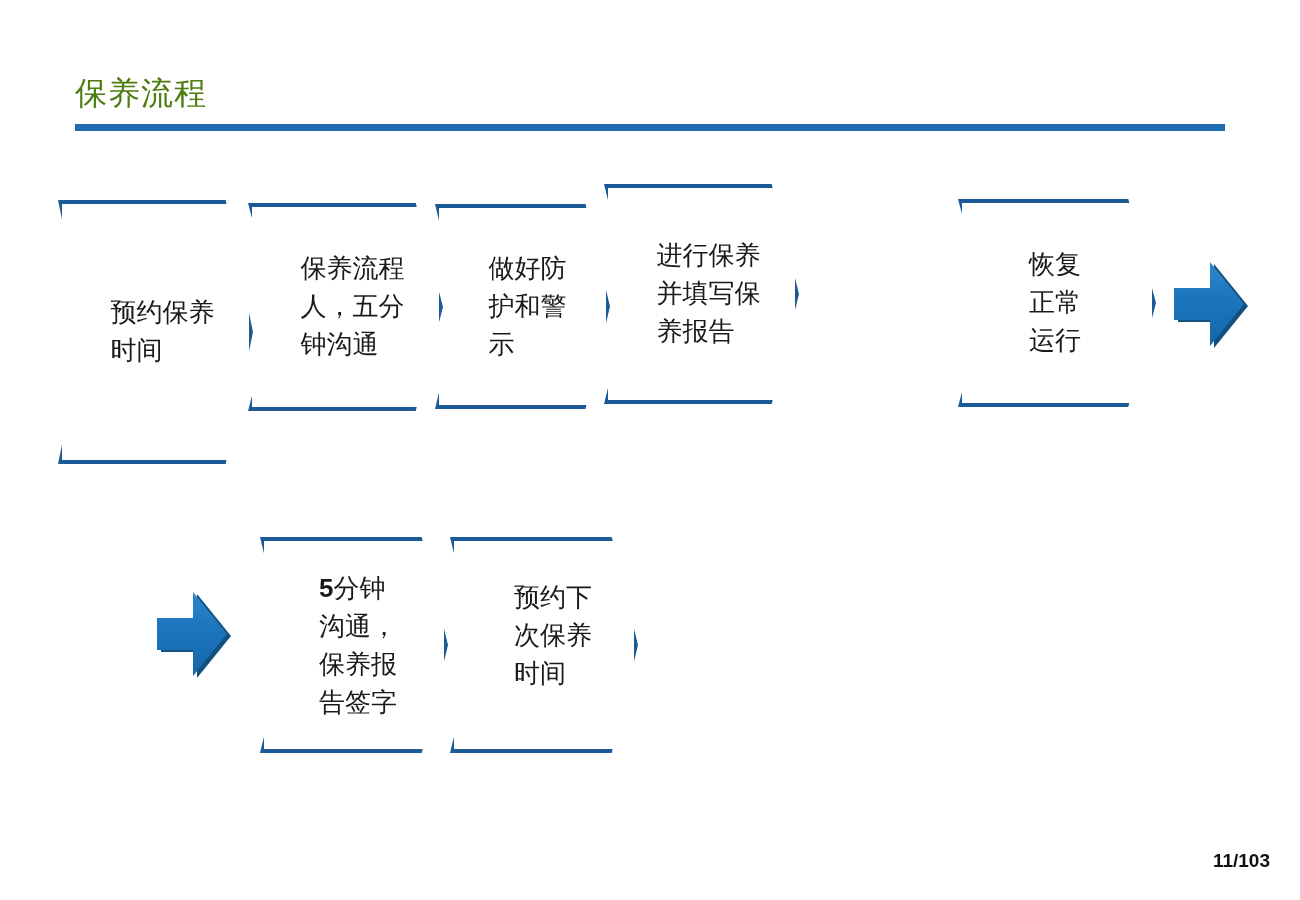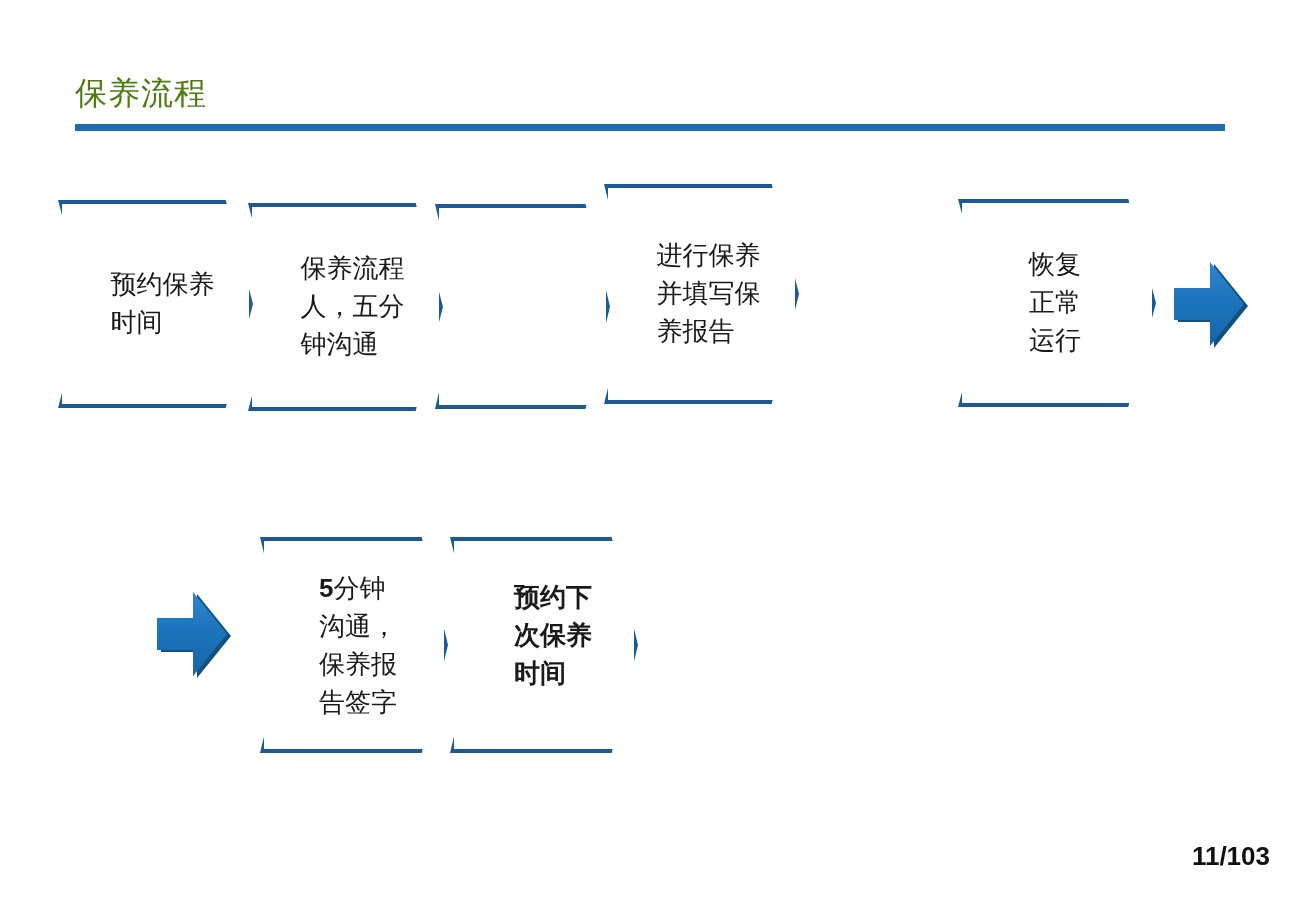--- a/index.html
+++ b/index.html
@@ -116,6 +116,9 @@
 
   <div class="chev" style="left:435px; top:204px; width:175px; height:205px;">
     <div class="chev-inner"></div>
+    <div class="chev-label" style="margin-left:10px;">做好防
+护和警
+示</div>
   </div>
 
   <div class="chev" style="left:604px; top:184px; width:195px; height:220px;">

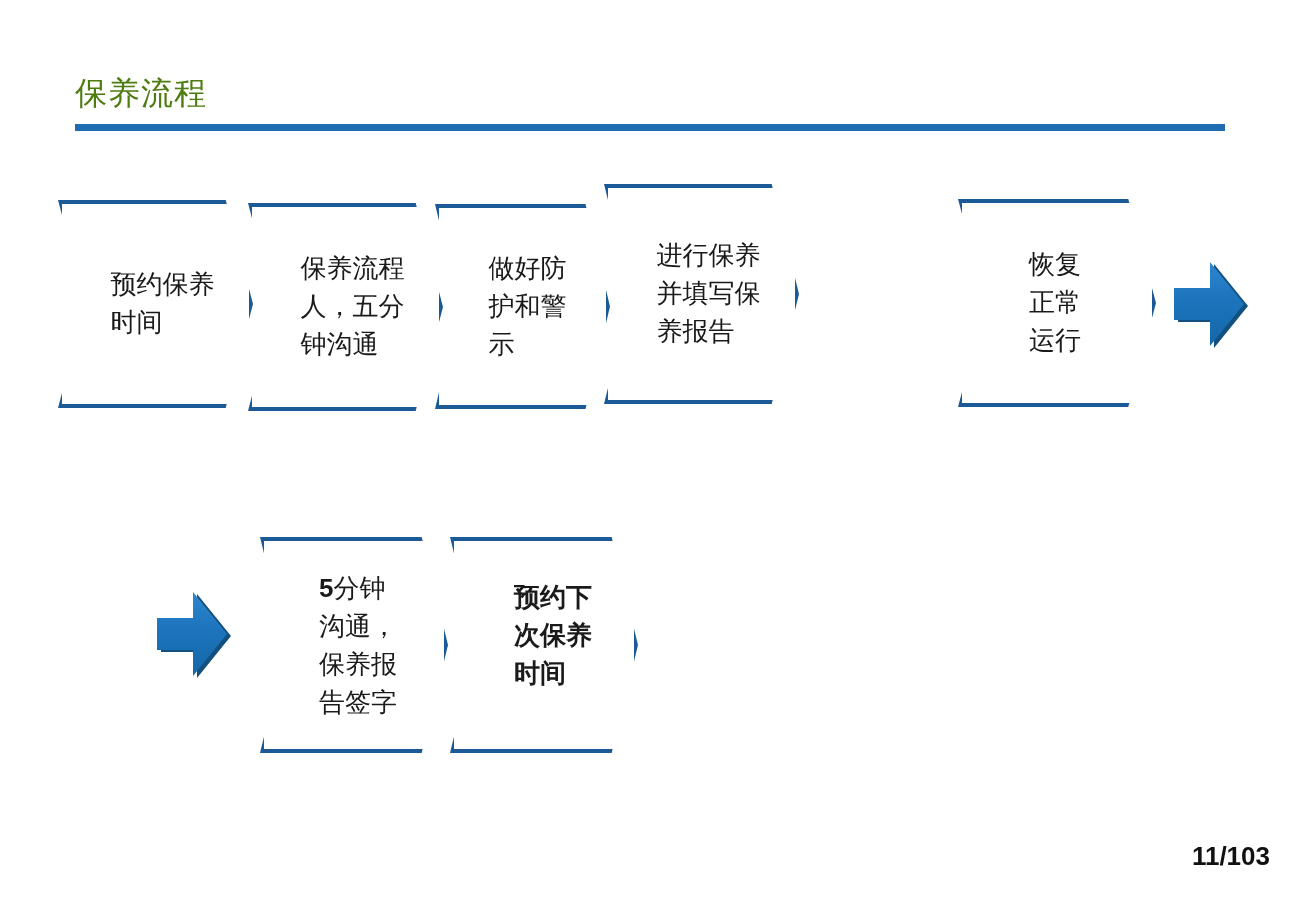--- a/index.html
+++ b/index.html
@@ -101,7 +101,7 @@
   <div class="title">保养流程</div>
   <div class="title-rule"></div>
 
-  <div class="chev" style="left:58px; top:200px; width:195px; height:208px;">
+  <div class="chev" style="left:58px; top:200px; width:195px; height:264px;">
     <div class="chev-inner"></div>
     <div class="chev-label" style="margin-left:14px;">预约保养
 时间</div>

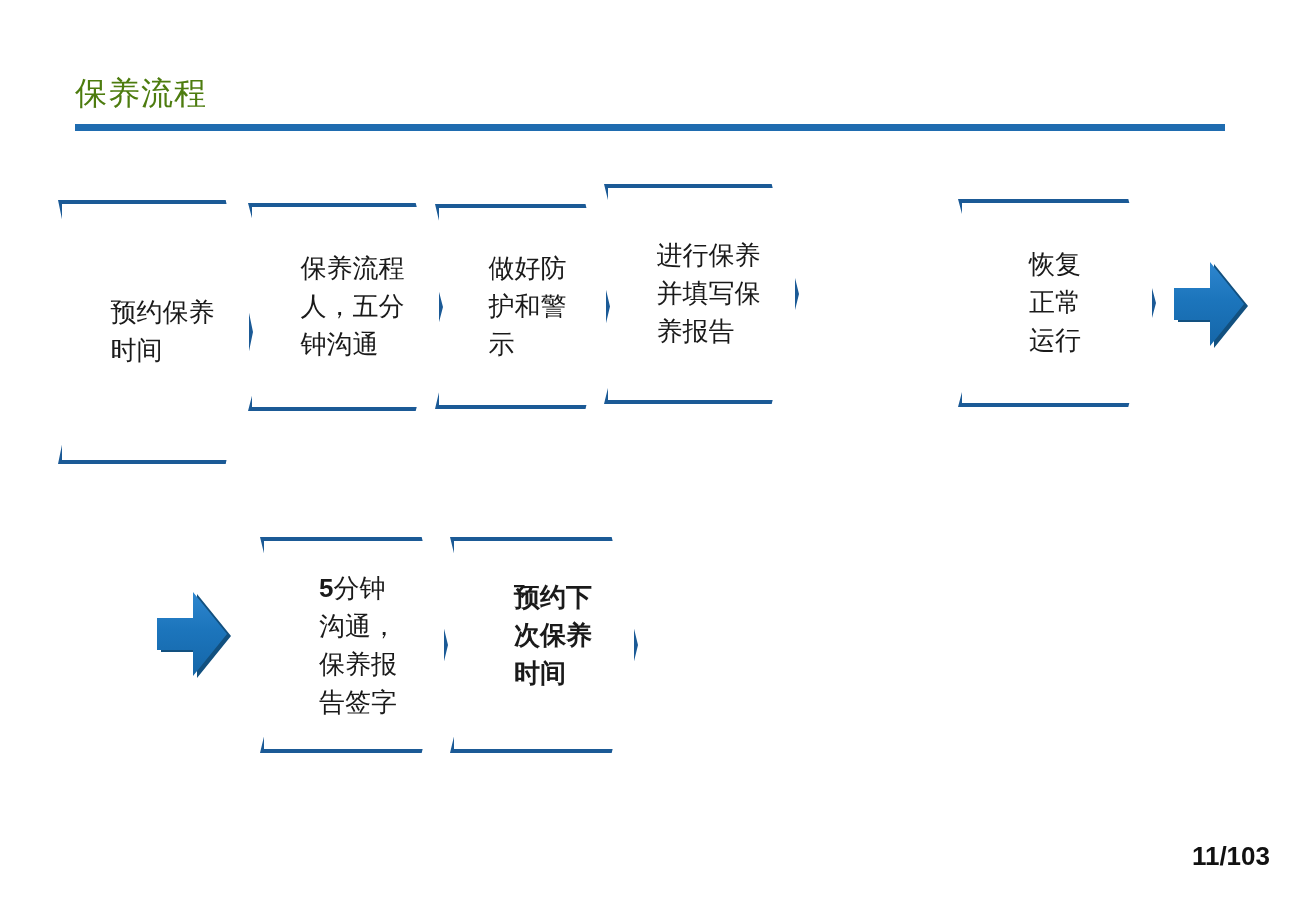--- a/index.html
+++ b/index.html
@@ -174,7 +174,7 @@
 
   <div class="chev" style="left:450px; top:537px; width:188px; height:216px;">
     <div class="chev-inner"></div>
-    <div class="chev-label" style="margin-left:18px; align-self:flex-start; margin-top:38px;font-weight:bold;">预约下
+    <div class="chev-label" style="margin-left:18px; align-self:flex-start; margin-top:38px;">预约下
 次保养
 时间</div>
   </div>

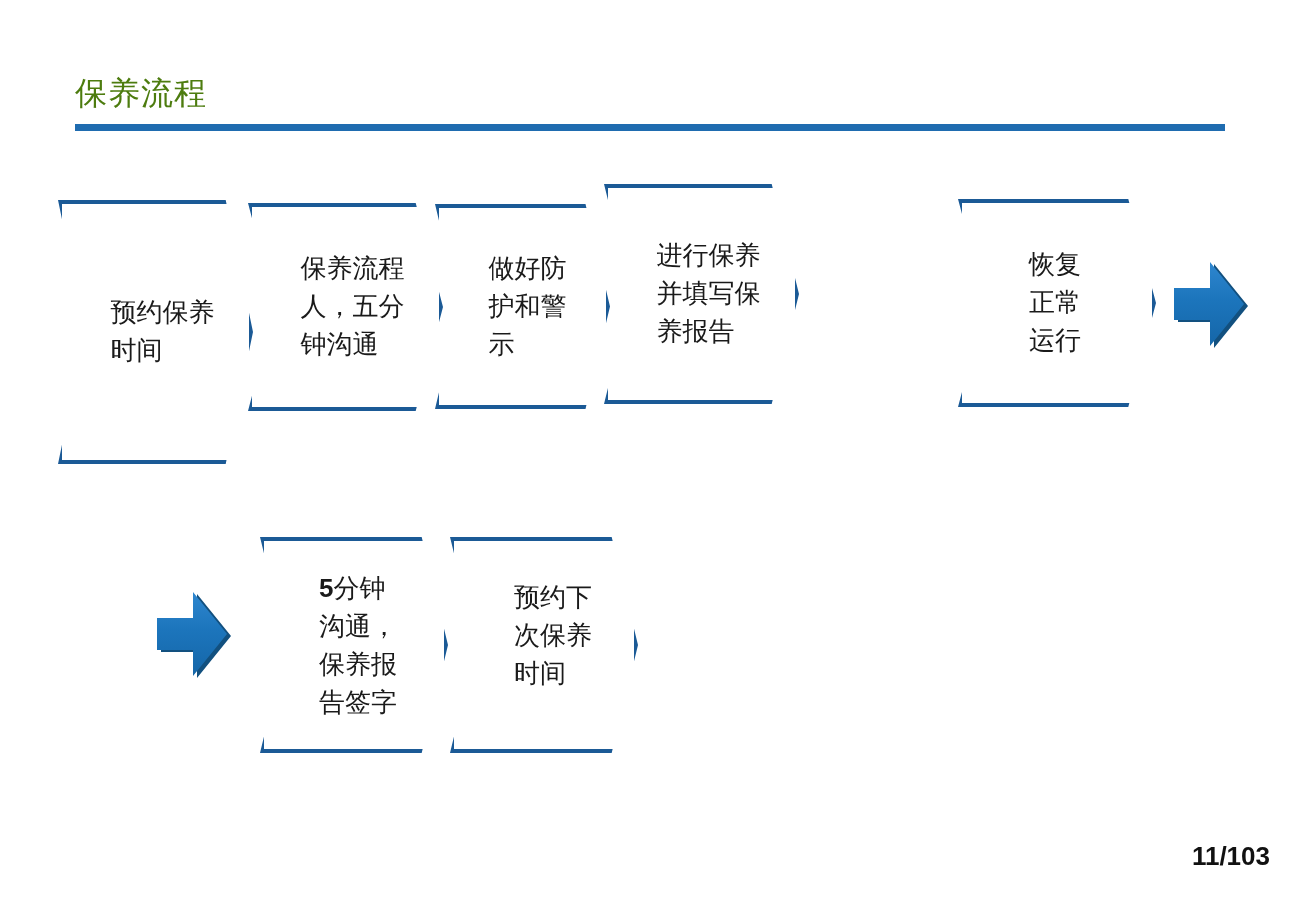--- a/index.html
+++ b/index.html
@@ -88,7 +88,7 @@
     bottom: 28px;
     font-family: "Liberation Sans", sans-serif;
     font-weight: 700;
-    font-size: 26px;
+    font-size: 19px;
     color: #111111;
     letter-spacing: 0px;
   }

